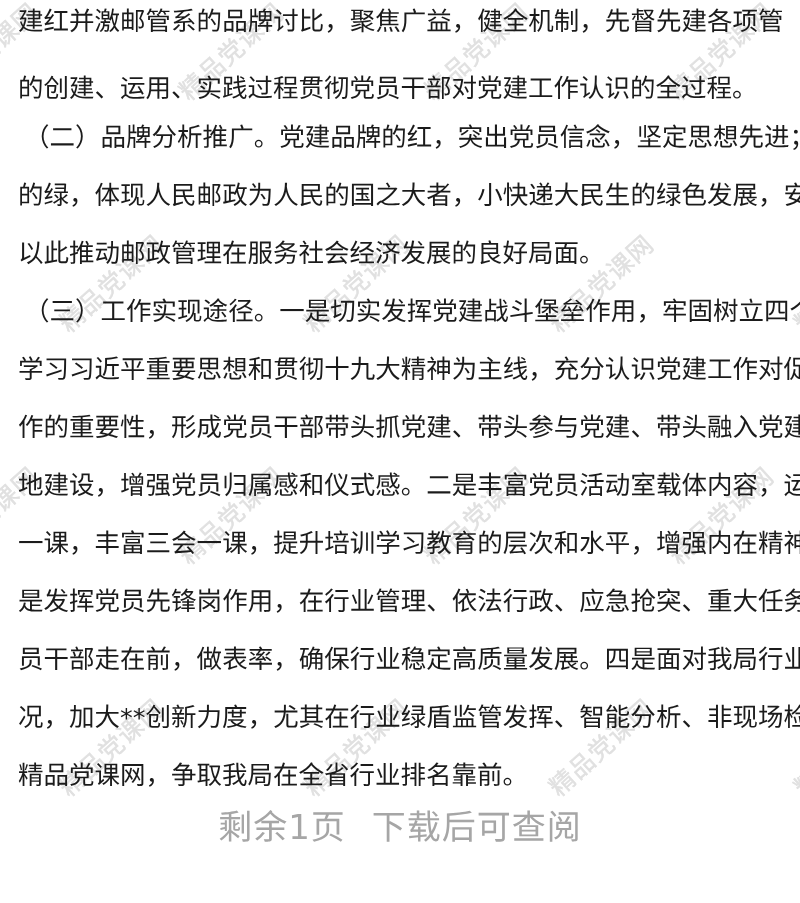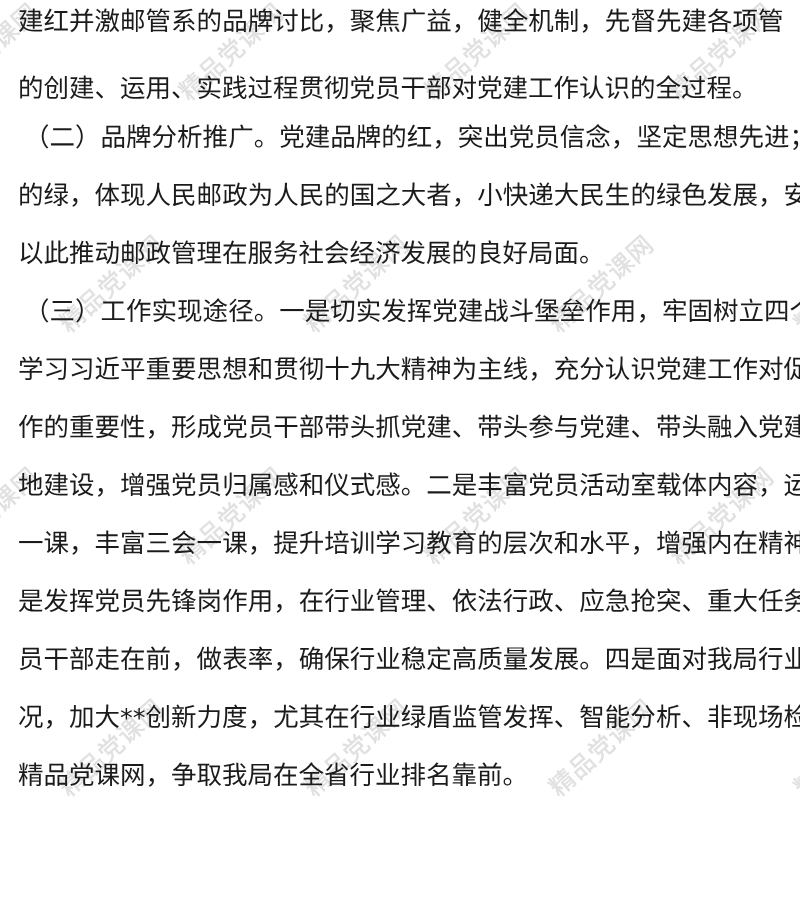--- a/index.html
+++ b/index.html
@@ -491,6 +491,9 @@
       <div class="doc-line" style="top: 746px;">精品党课网，争取我局在全省行业排名靠前。</div>
     </div>
 
+  <div id="download-prompt">
+    <span>剩余1页</span><span class="gap"></span><span>下载后可查阅</span>
+  </div>
 
 </div>
 

